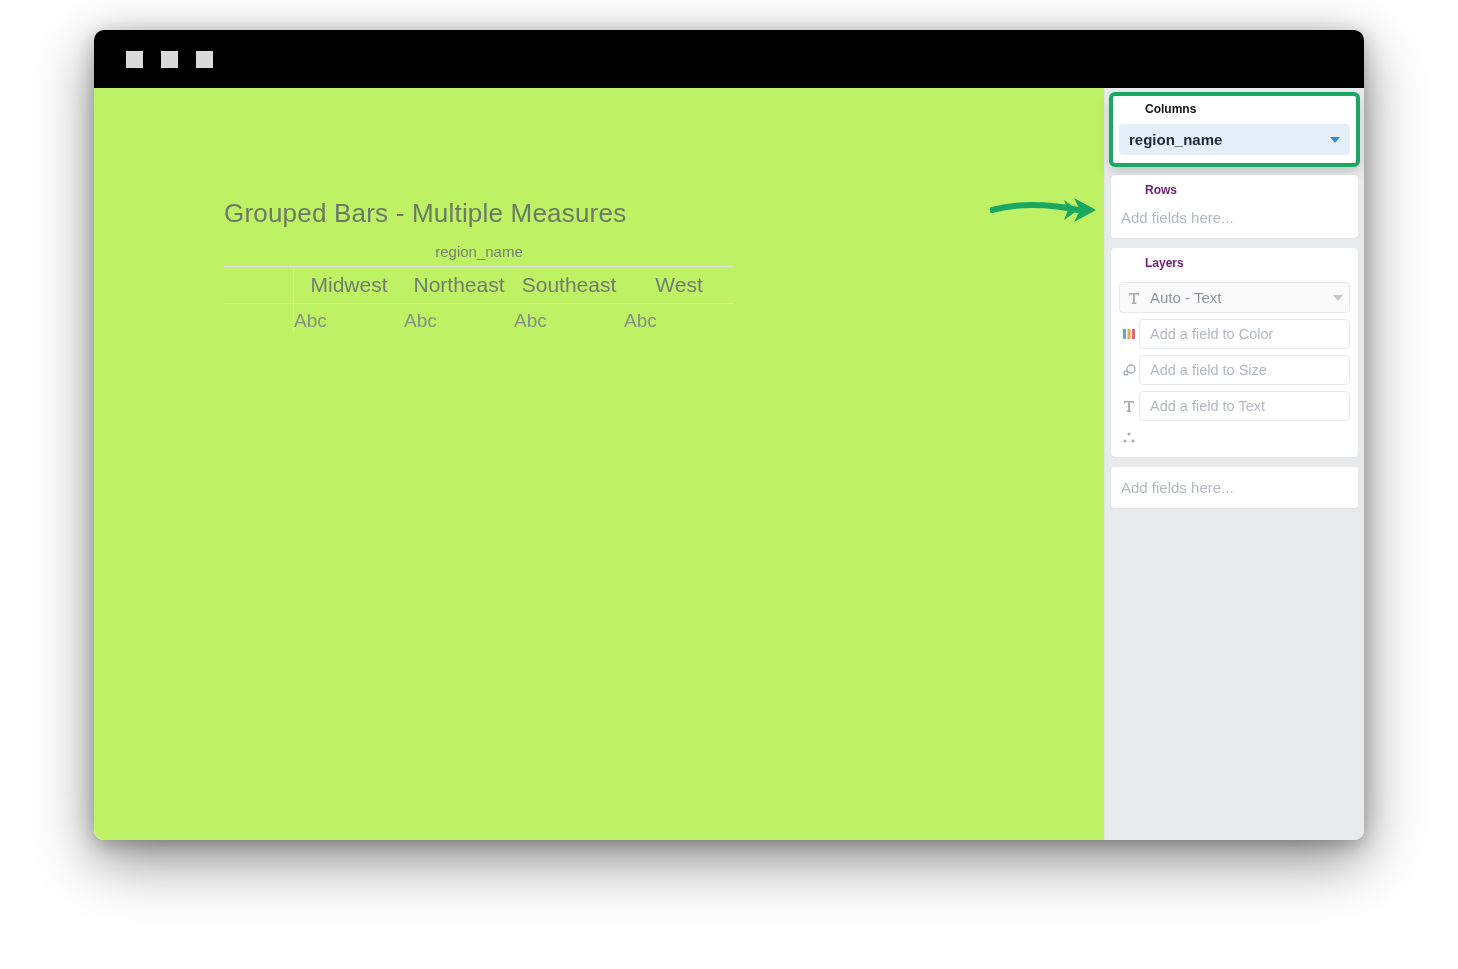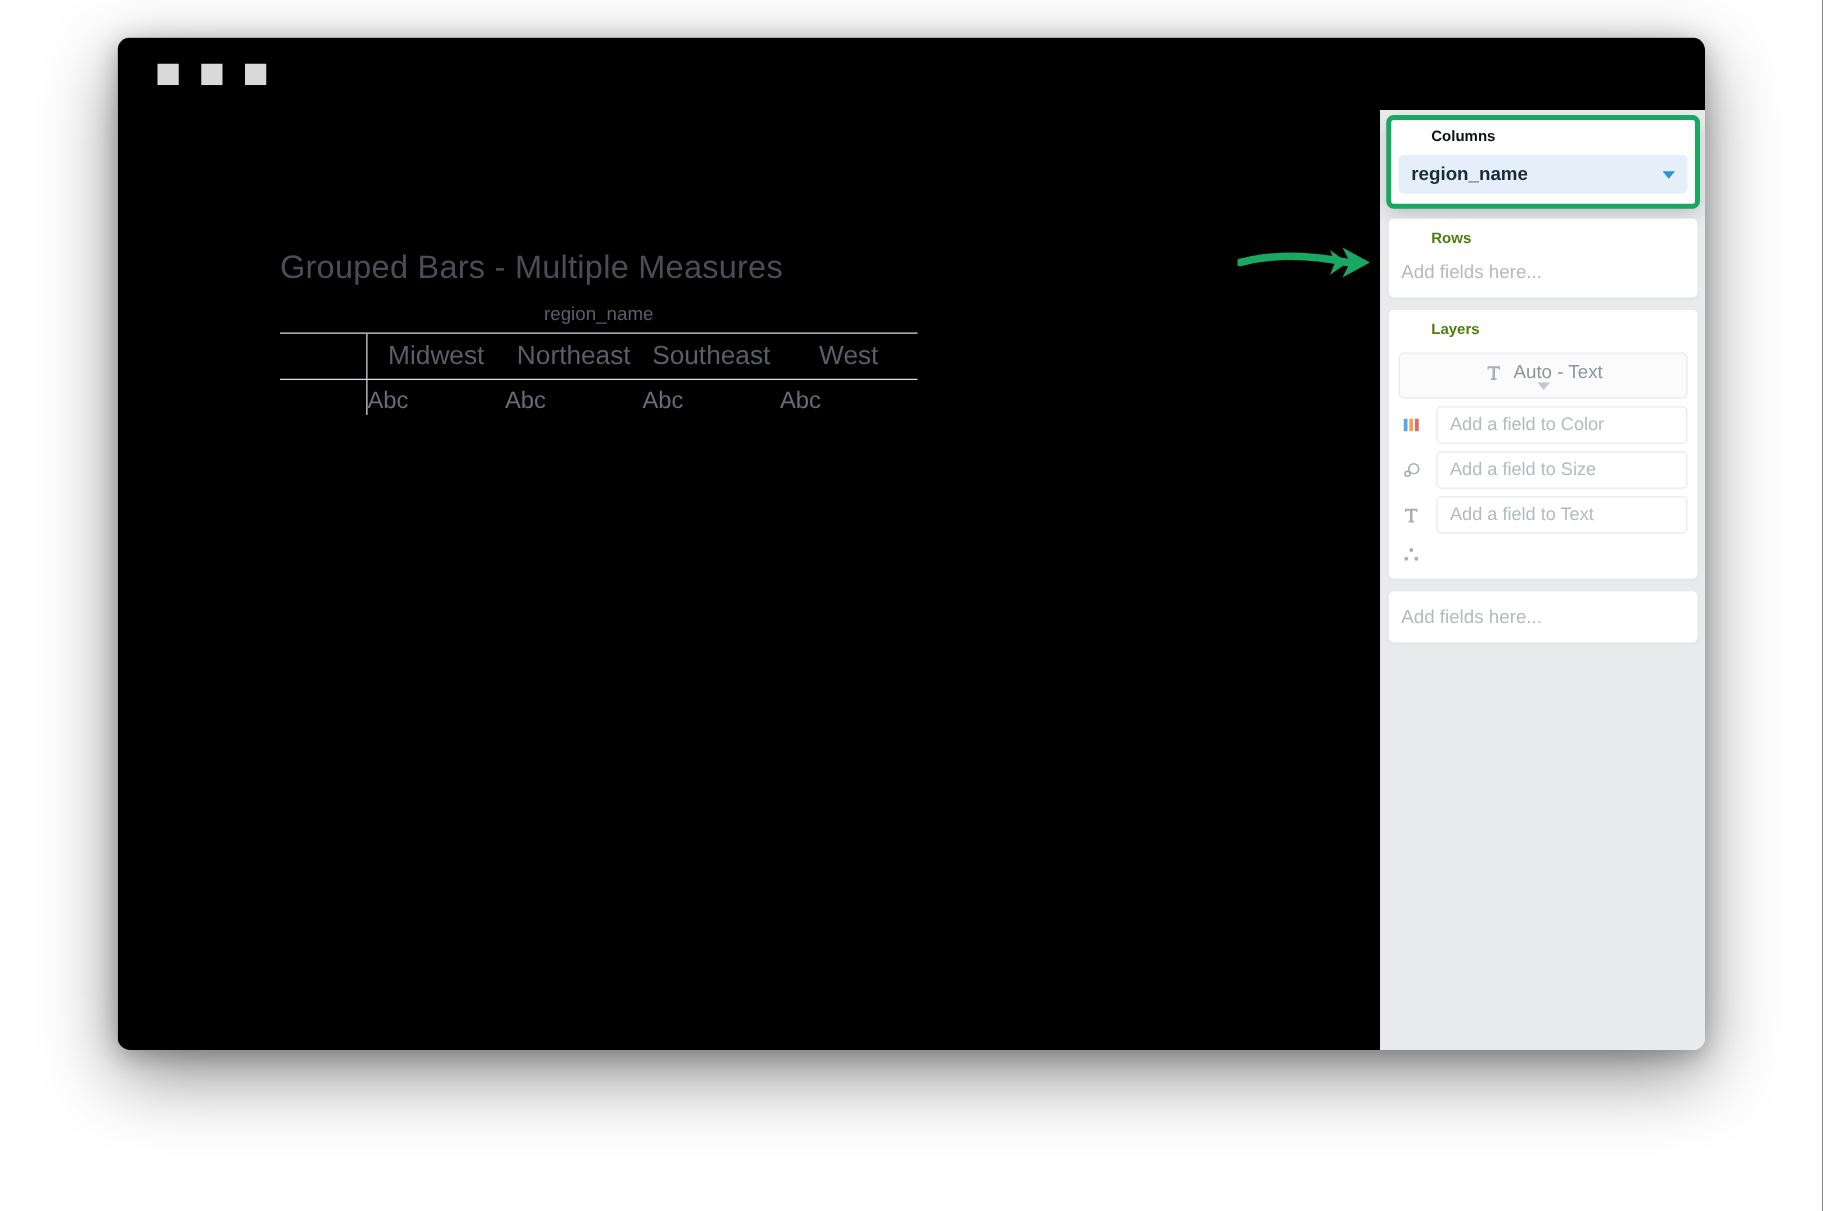--- a/index.html
+++ b/index.html
@@ -123,7 +123,7 @@
     padding: 0 2px 8px 2px;
     margin-left: 24px;
   }
-  .panel-card.dim .title { color:#4d7c0f; font-weight:700; }
+  .panel-card.dim .title { color:#701a75; font-weight:700; }
   .panel-card .slot-empty {
     font-size: 15px;
     color: #b5bac0;

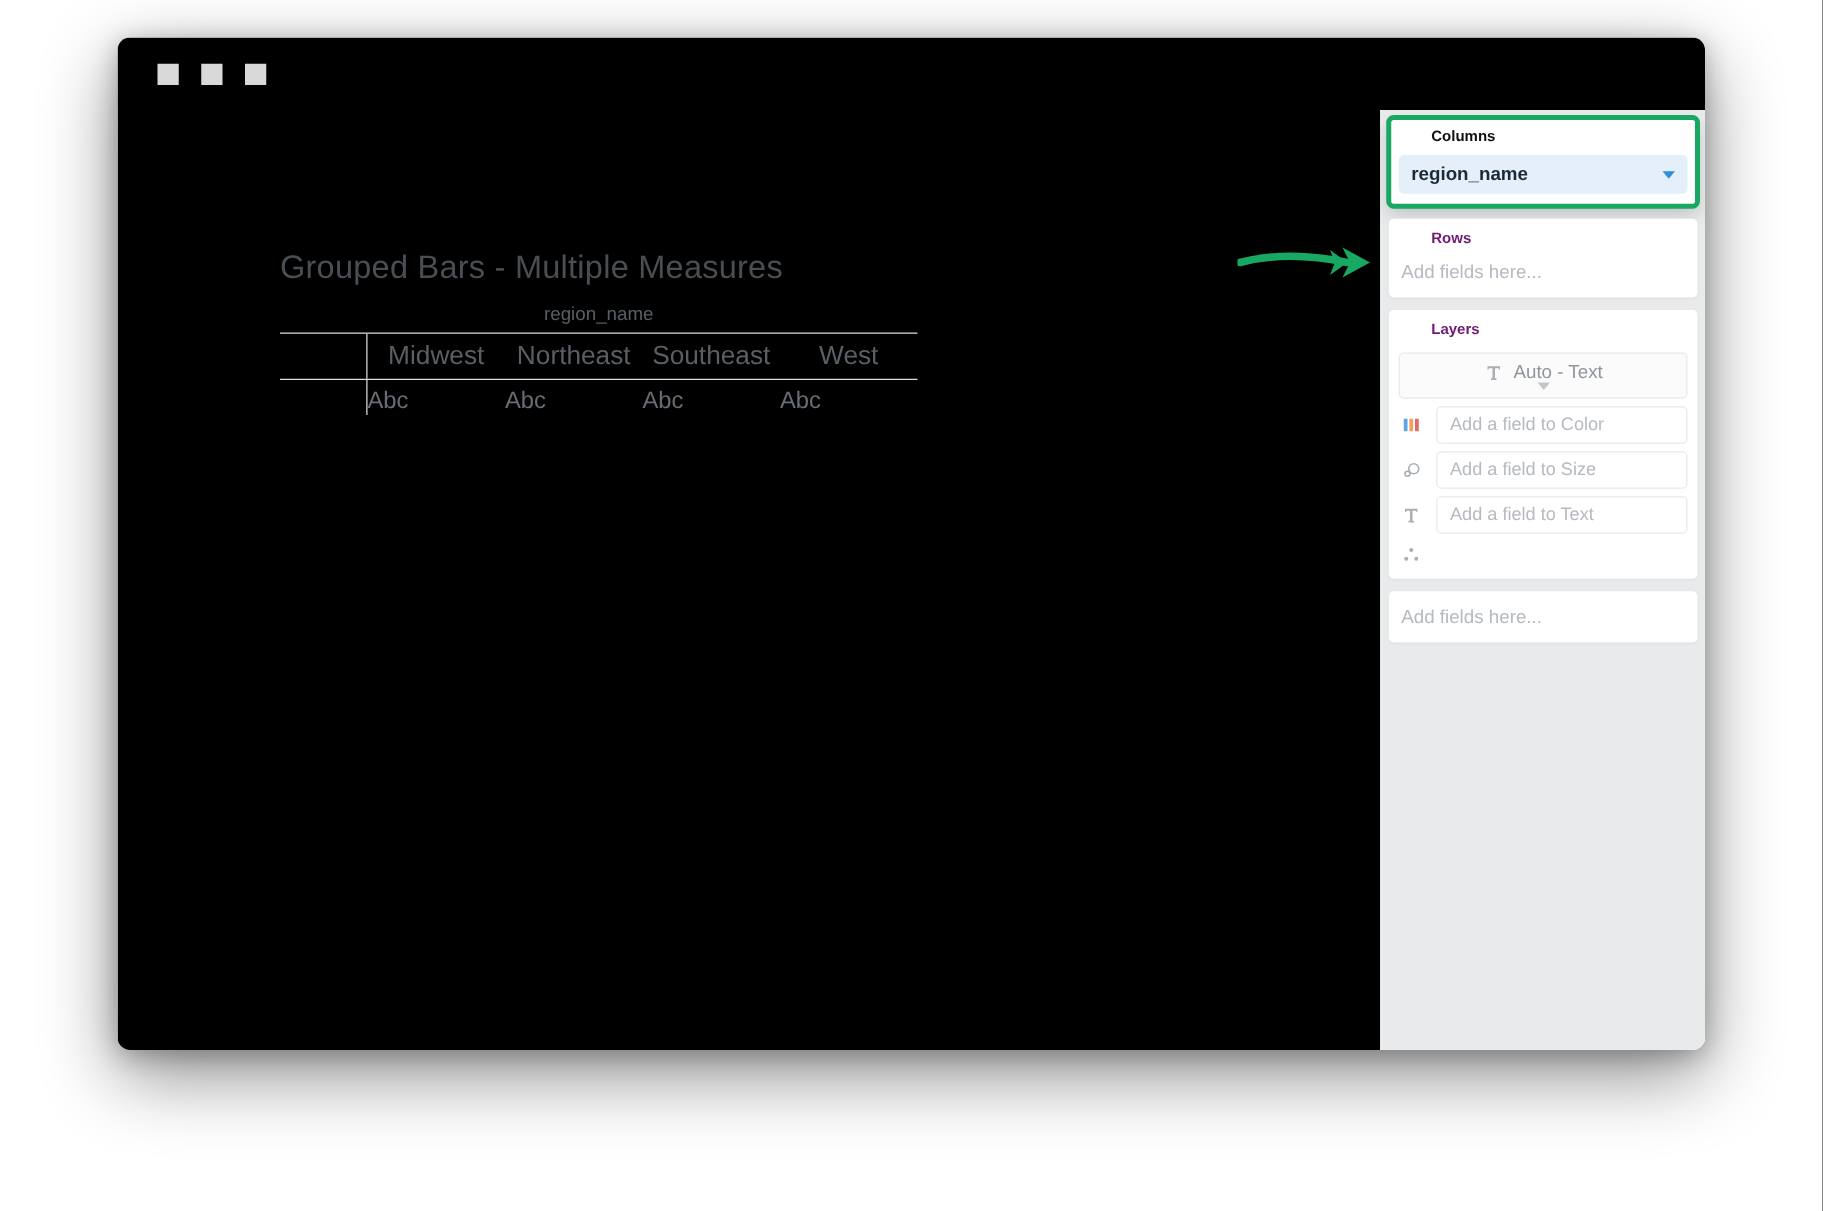--- a/index.html
+++ b/index.html
@@ -42,7 +42,7 @@
     position: relative;
     padding-top: 110px;
     padding-left: 130px;
-    background:#000000;
+    background:#bef264;
   }
   .canvas-title {
     font-size: 26px;

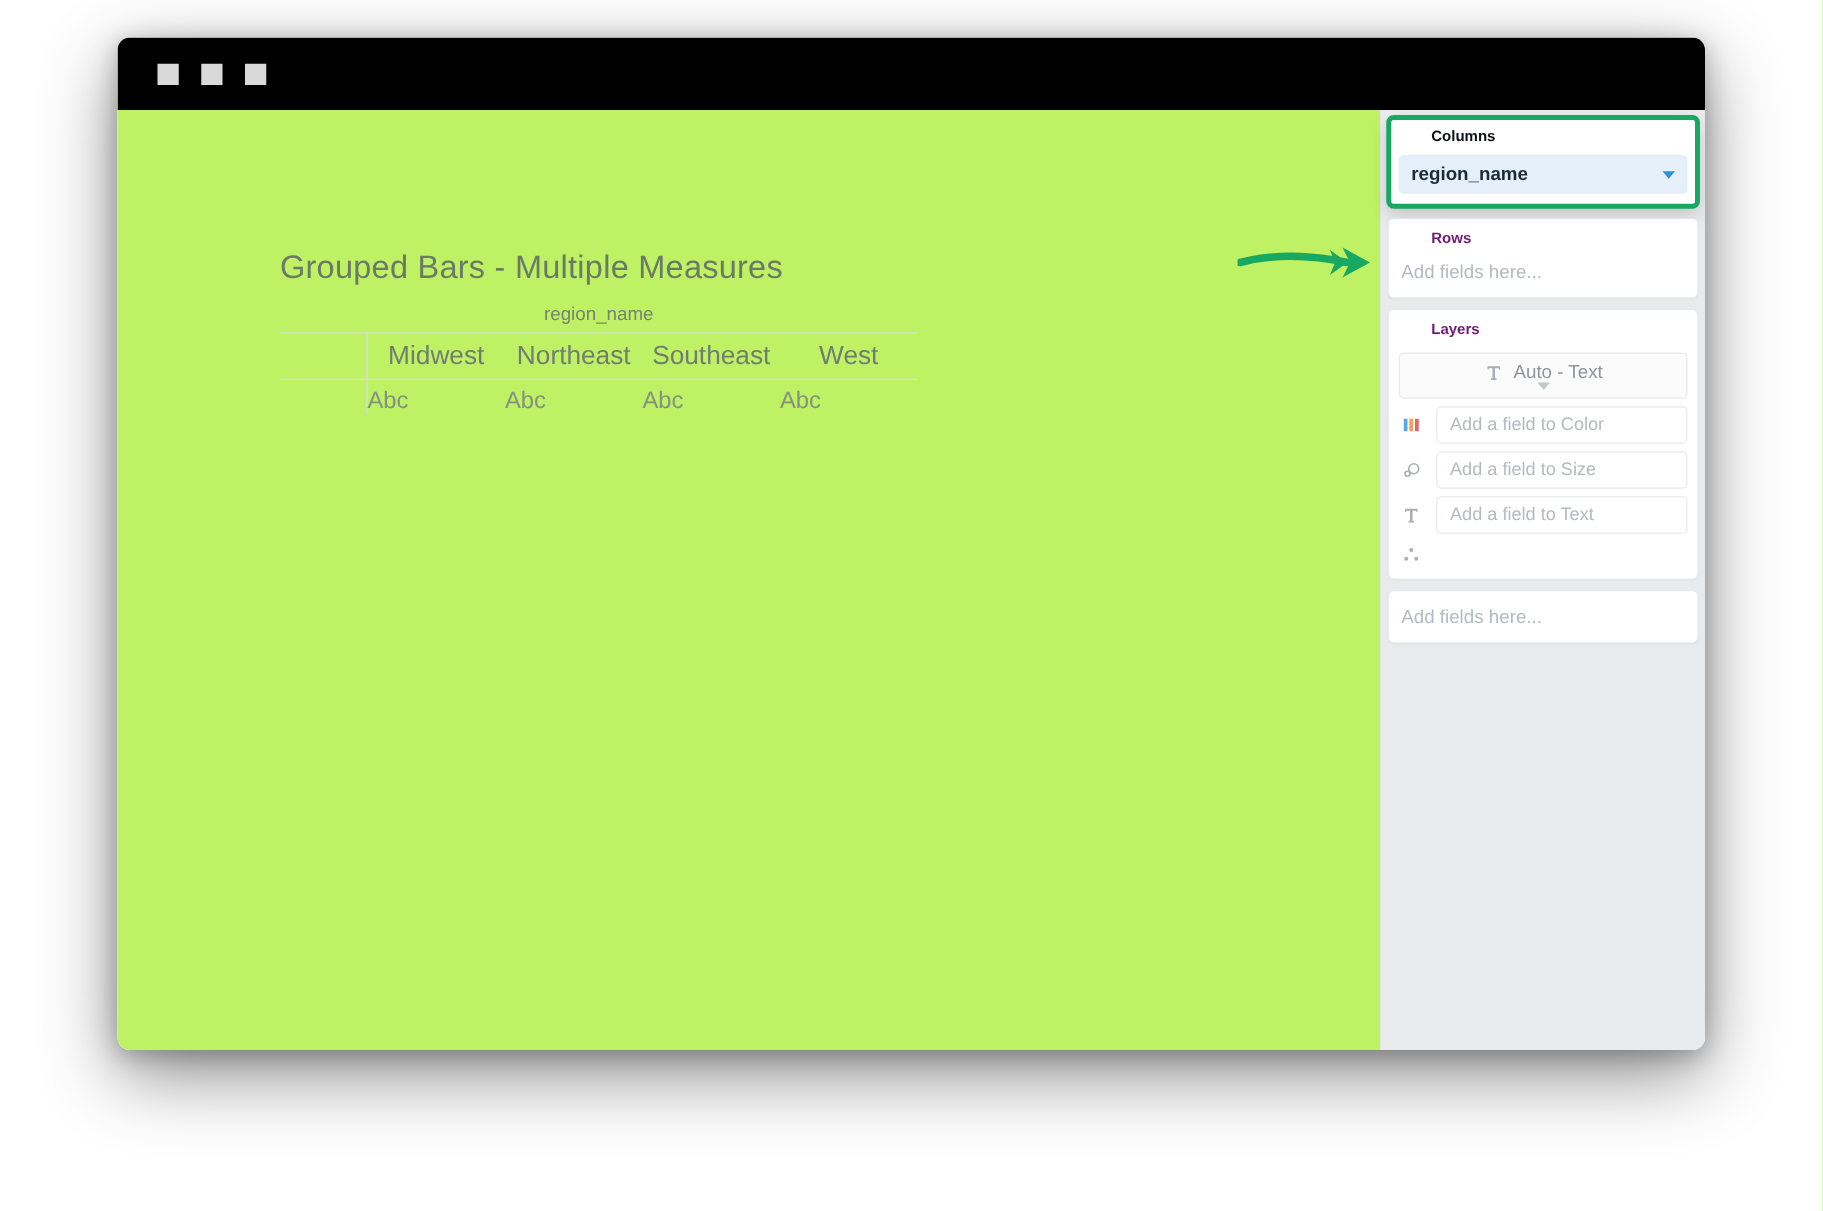--- a/index.html
+++ b/index.html
@@ -156,7 +156,6 @@
     border:1px solid #e7e9eb;
     border-radius:4px;
     background:#fbfbfc;
-    flex-direction:column;
   }
   .layer-select .ltxt { display:flex; align-items:center; gap:8px; color:#8f959b; font-size:15px;}
   .layer-select .chev {

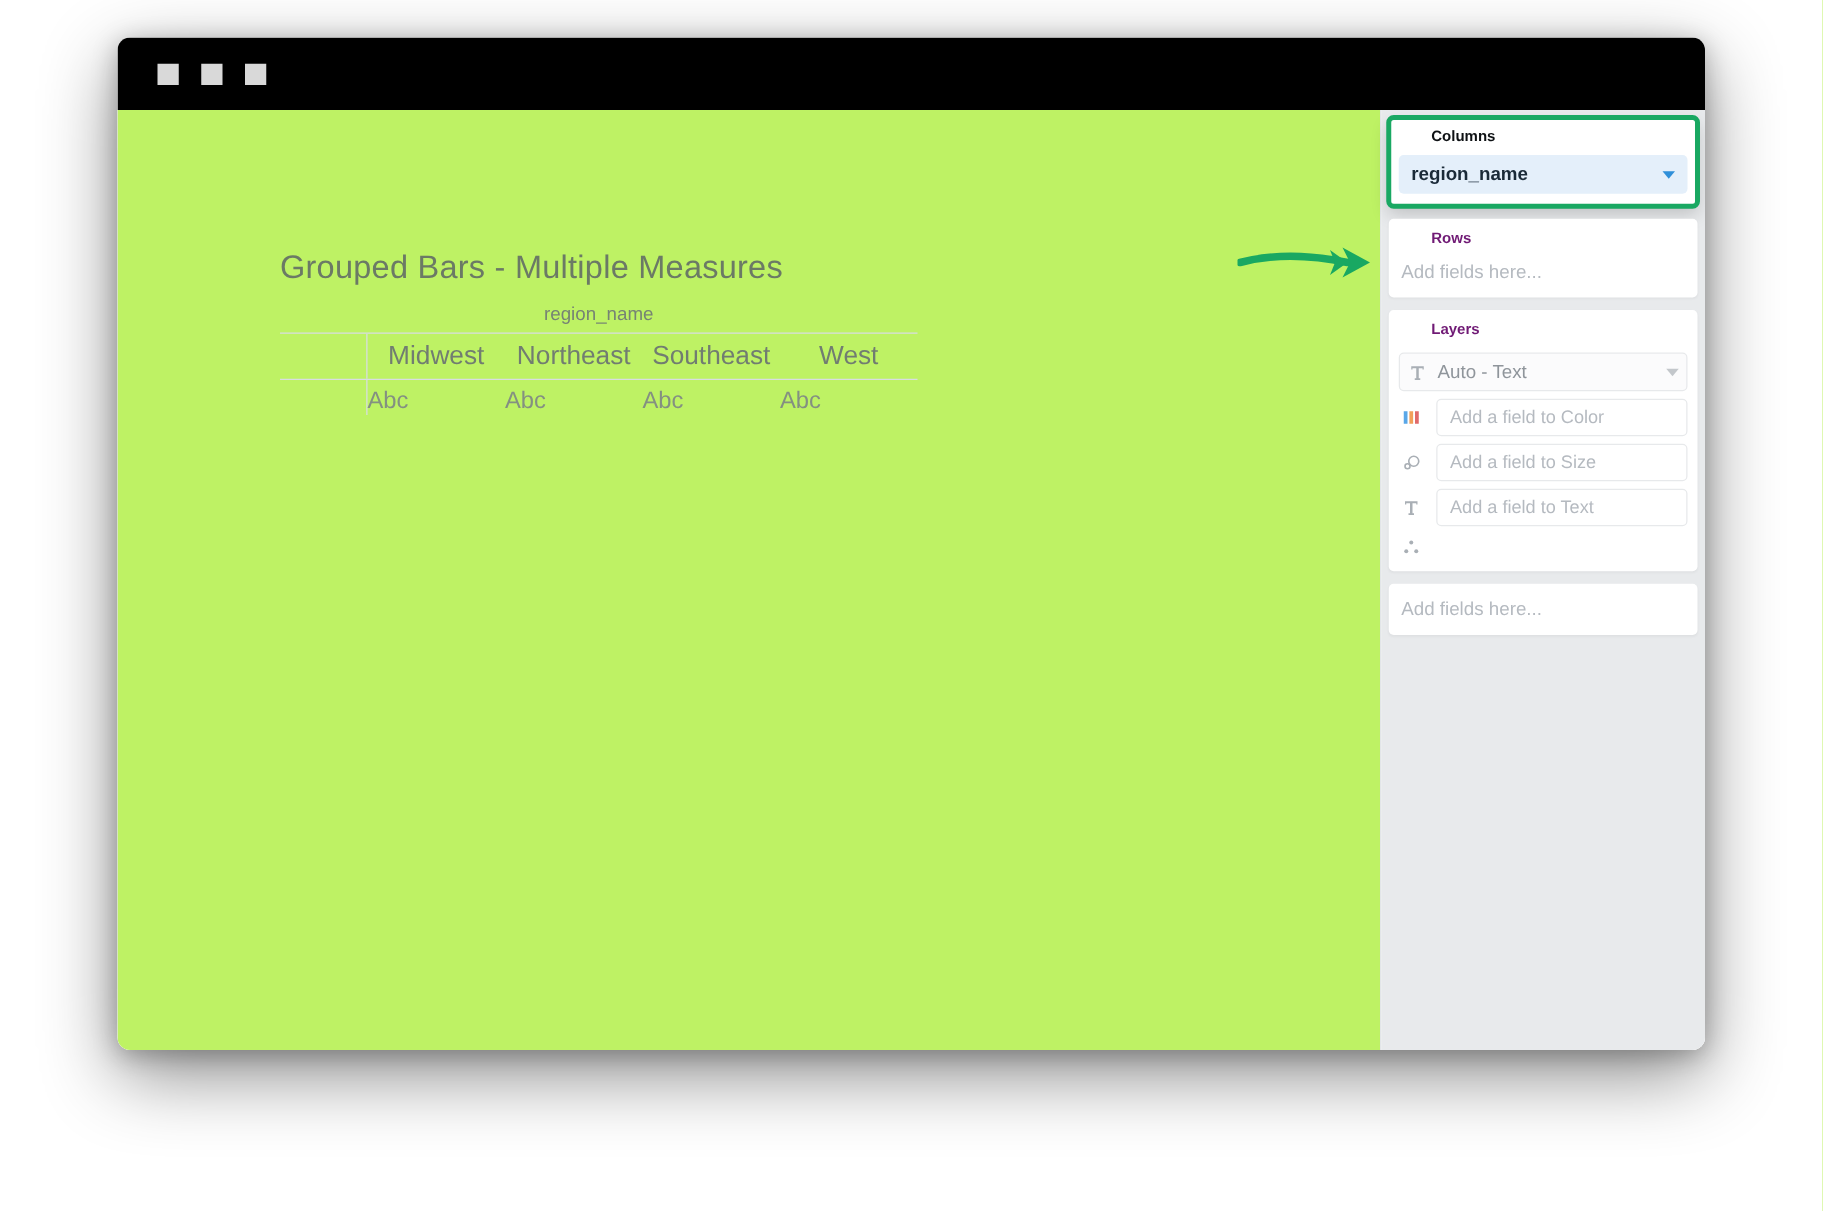--- a/index.html
+++ b/index.html
@@ -165,7 +165,6 @@
   .slot-row {
     display:flex;
     align-items:center;
-    gap:10px;
     margin-top:6px;
   }
   .slot-row .icon {

